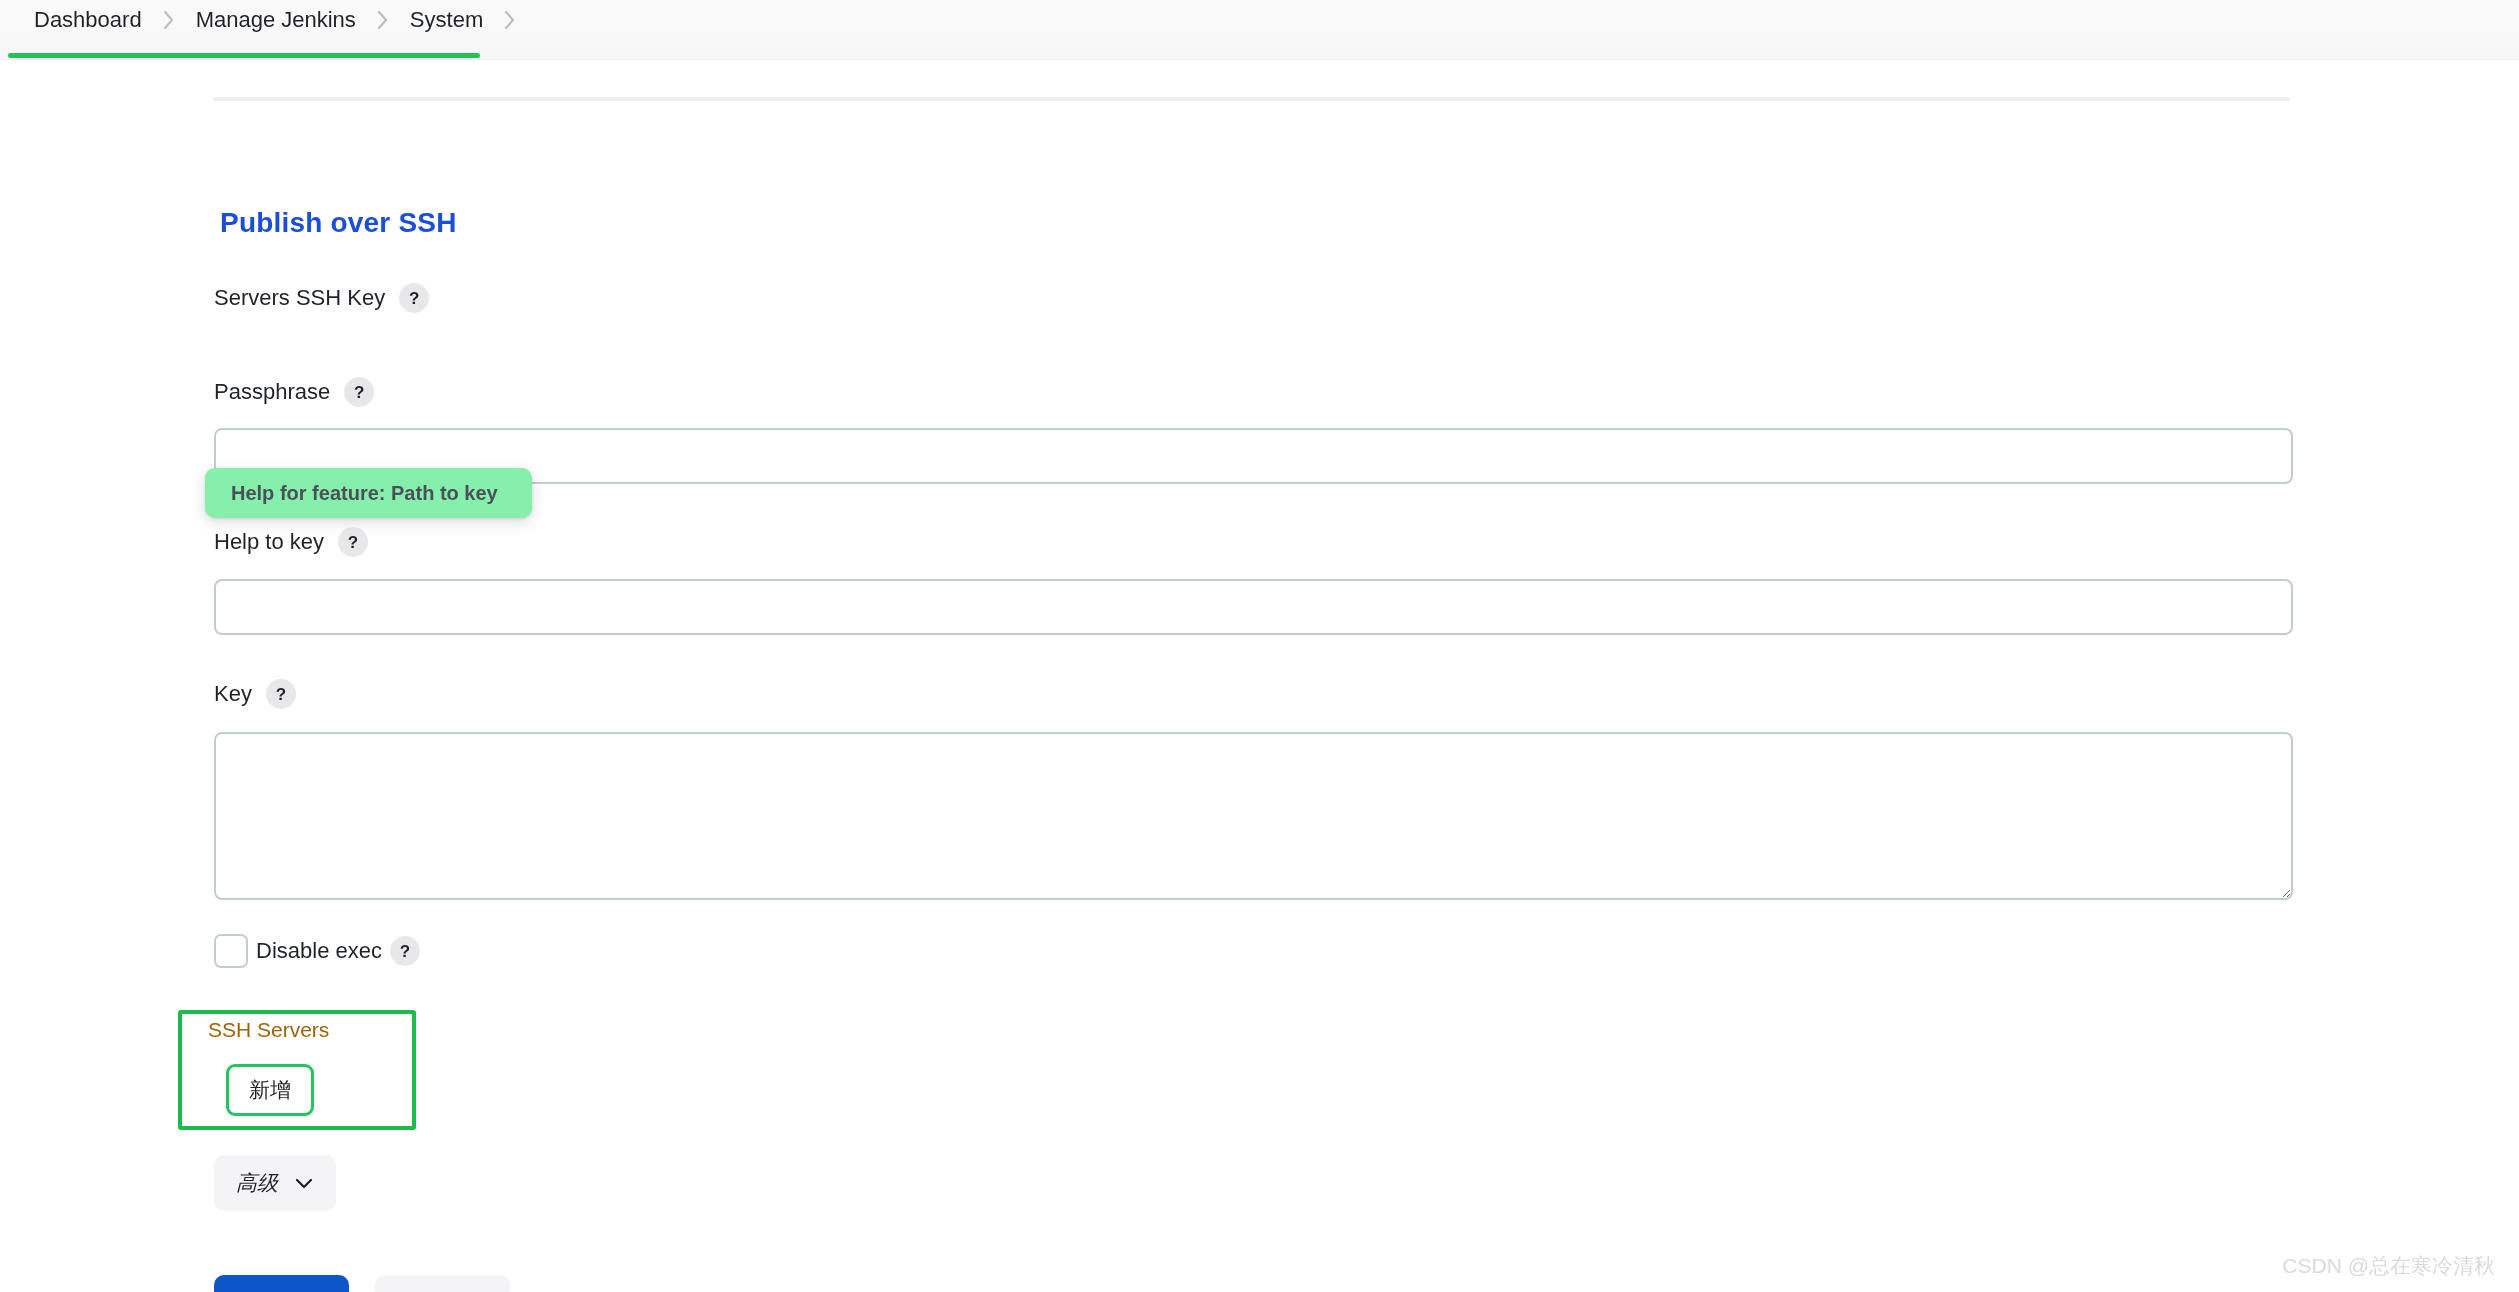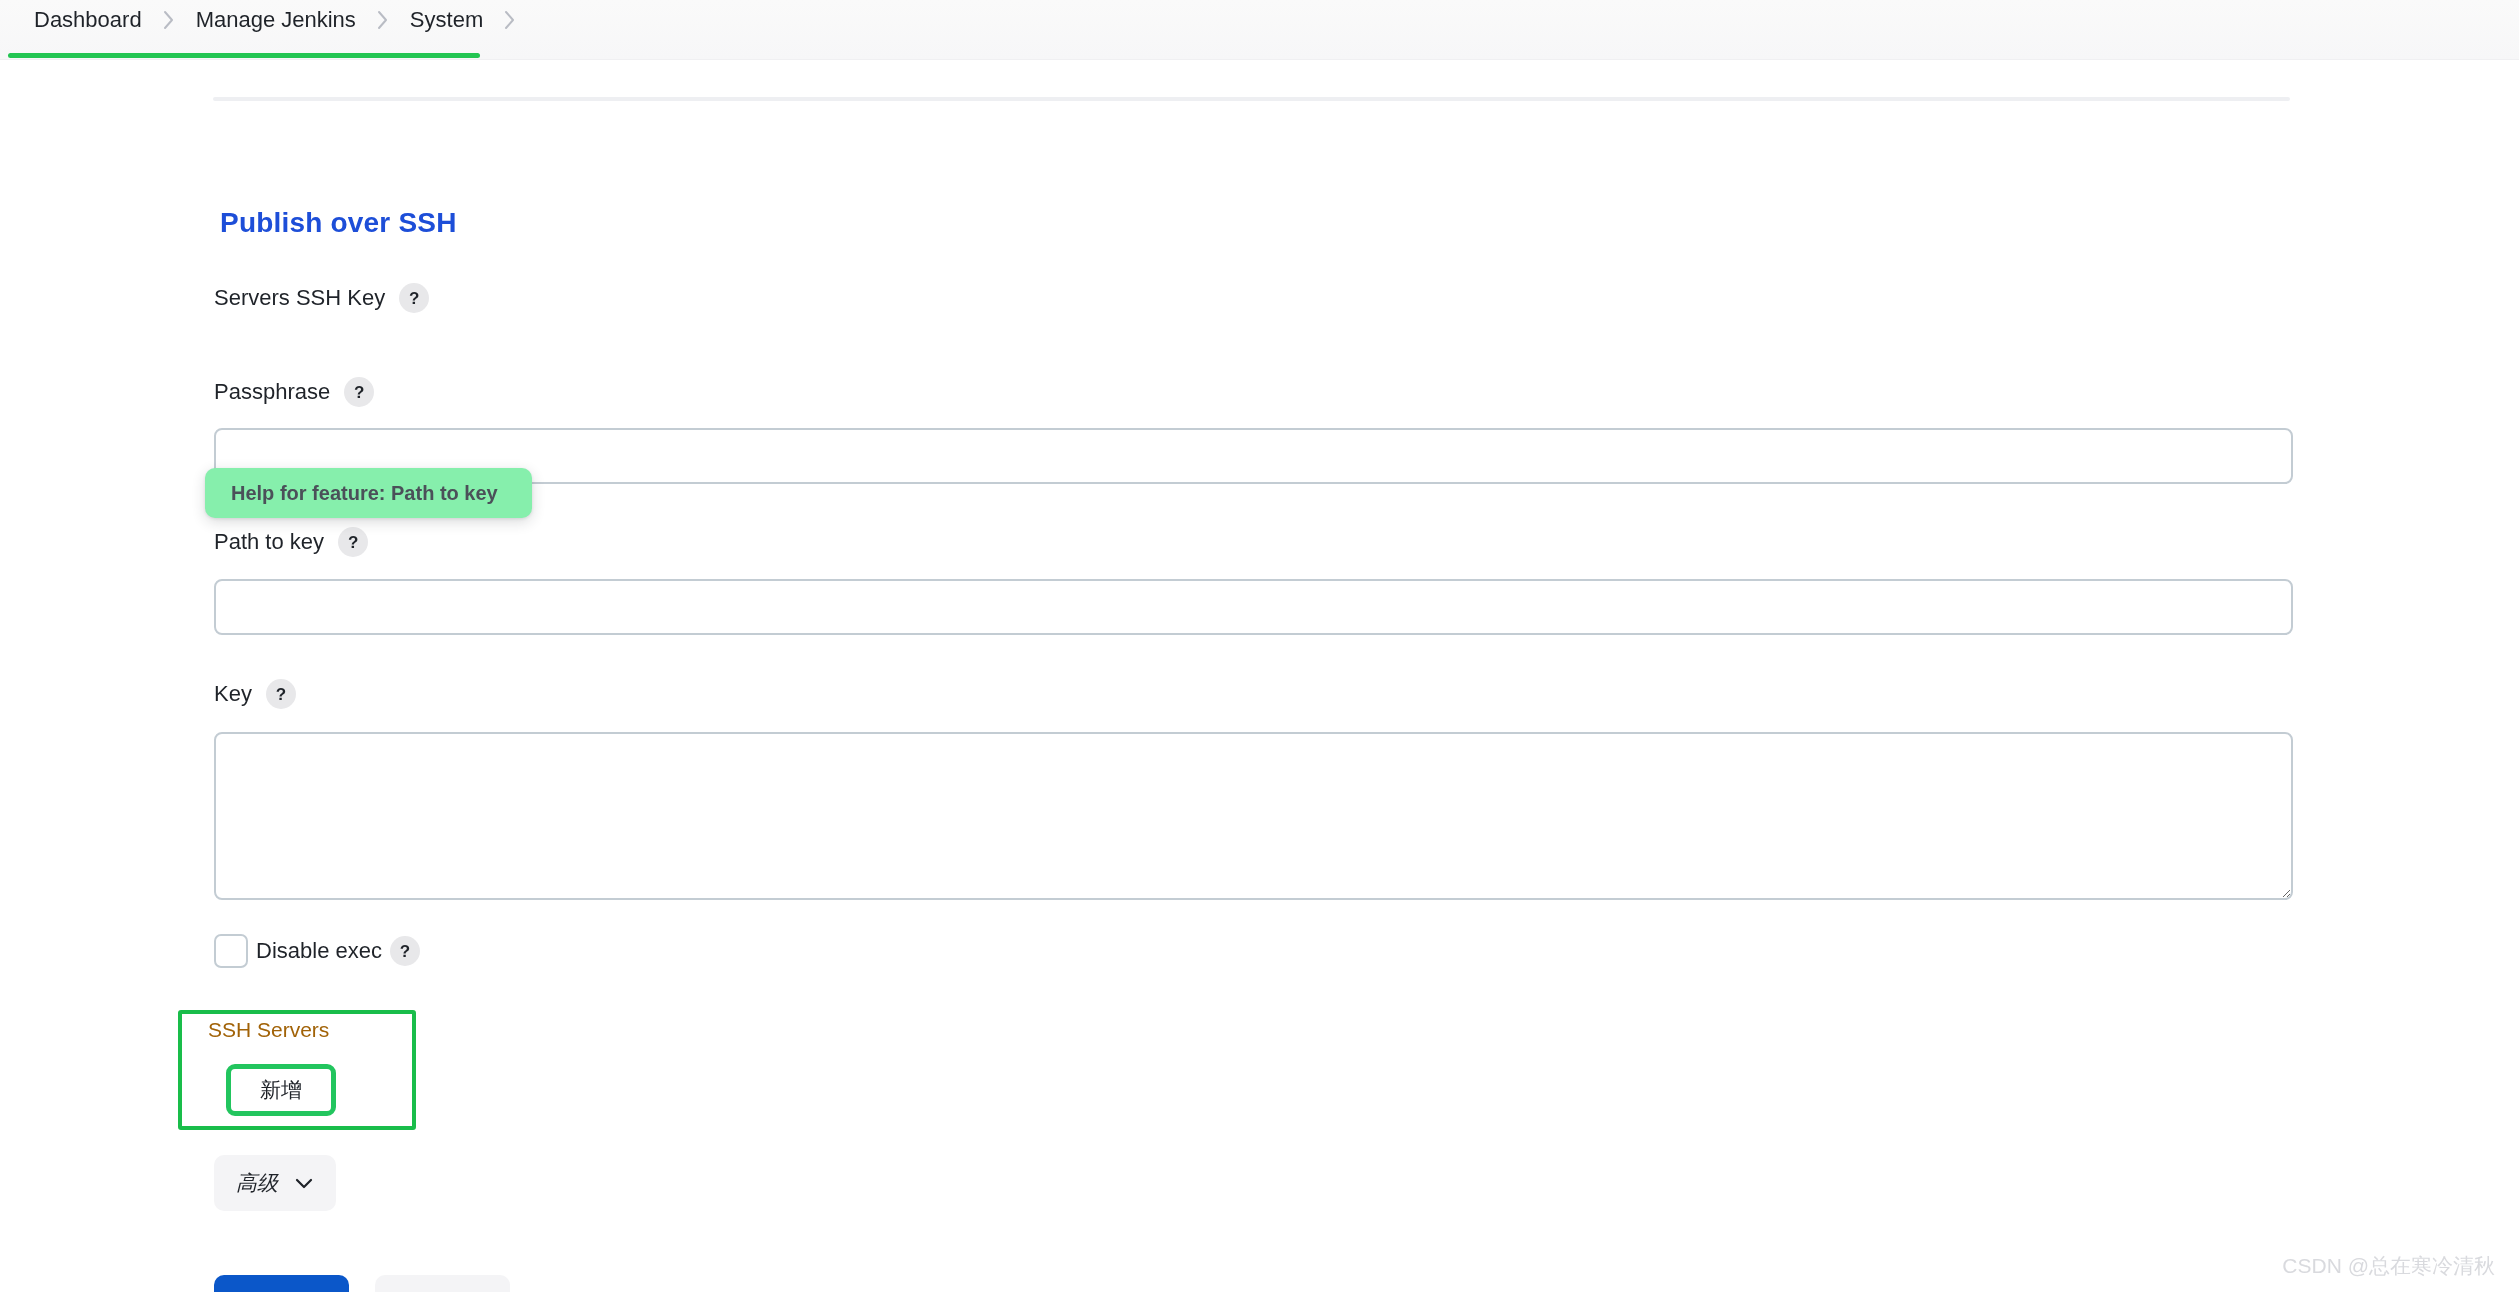--- a/index.html
+++ b/index.html
@@ -304,7 +304,7 @@
   <div id="help-tooltip">Help for feature: Path to key</div>
 
   <div class="field-label-row" style="left:214px; top:467px;">
-    <span class="field-label">Path to key</span>
+    <span class="field-label">Help to key</span>
     <button class="help-btn">?</button>
   </div>
   <input class="text-input" style="top: 519px;" type="text" placeholder="">

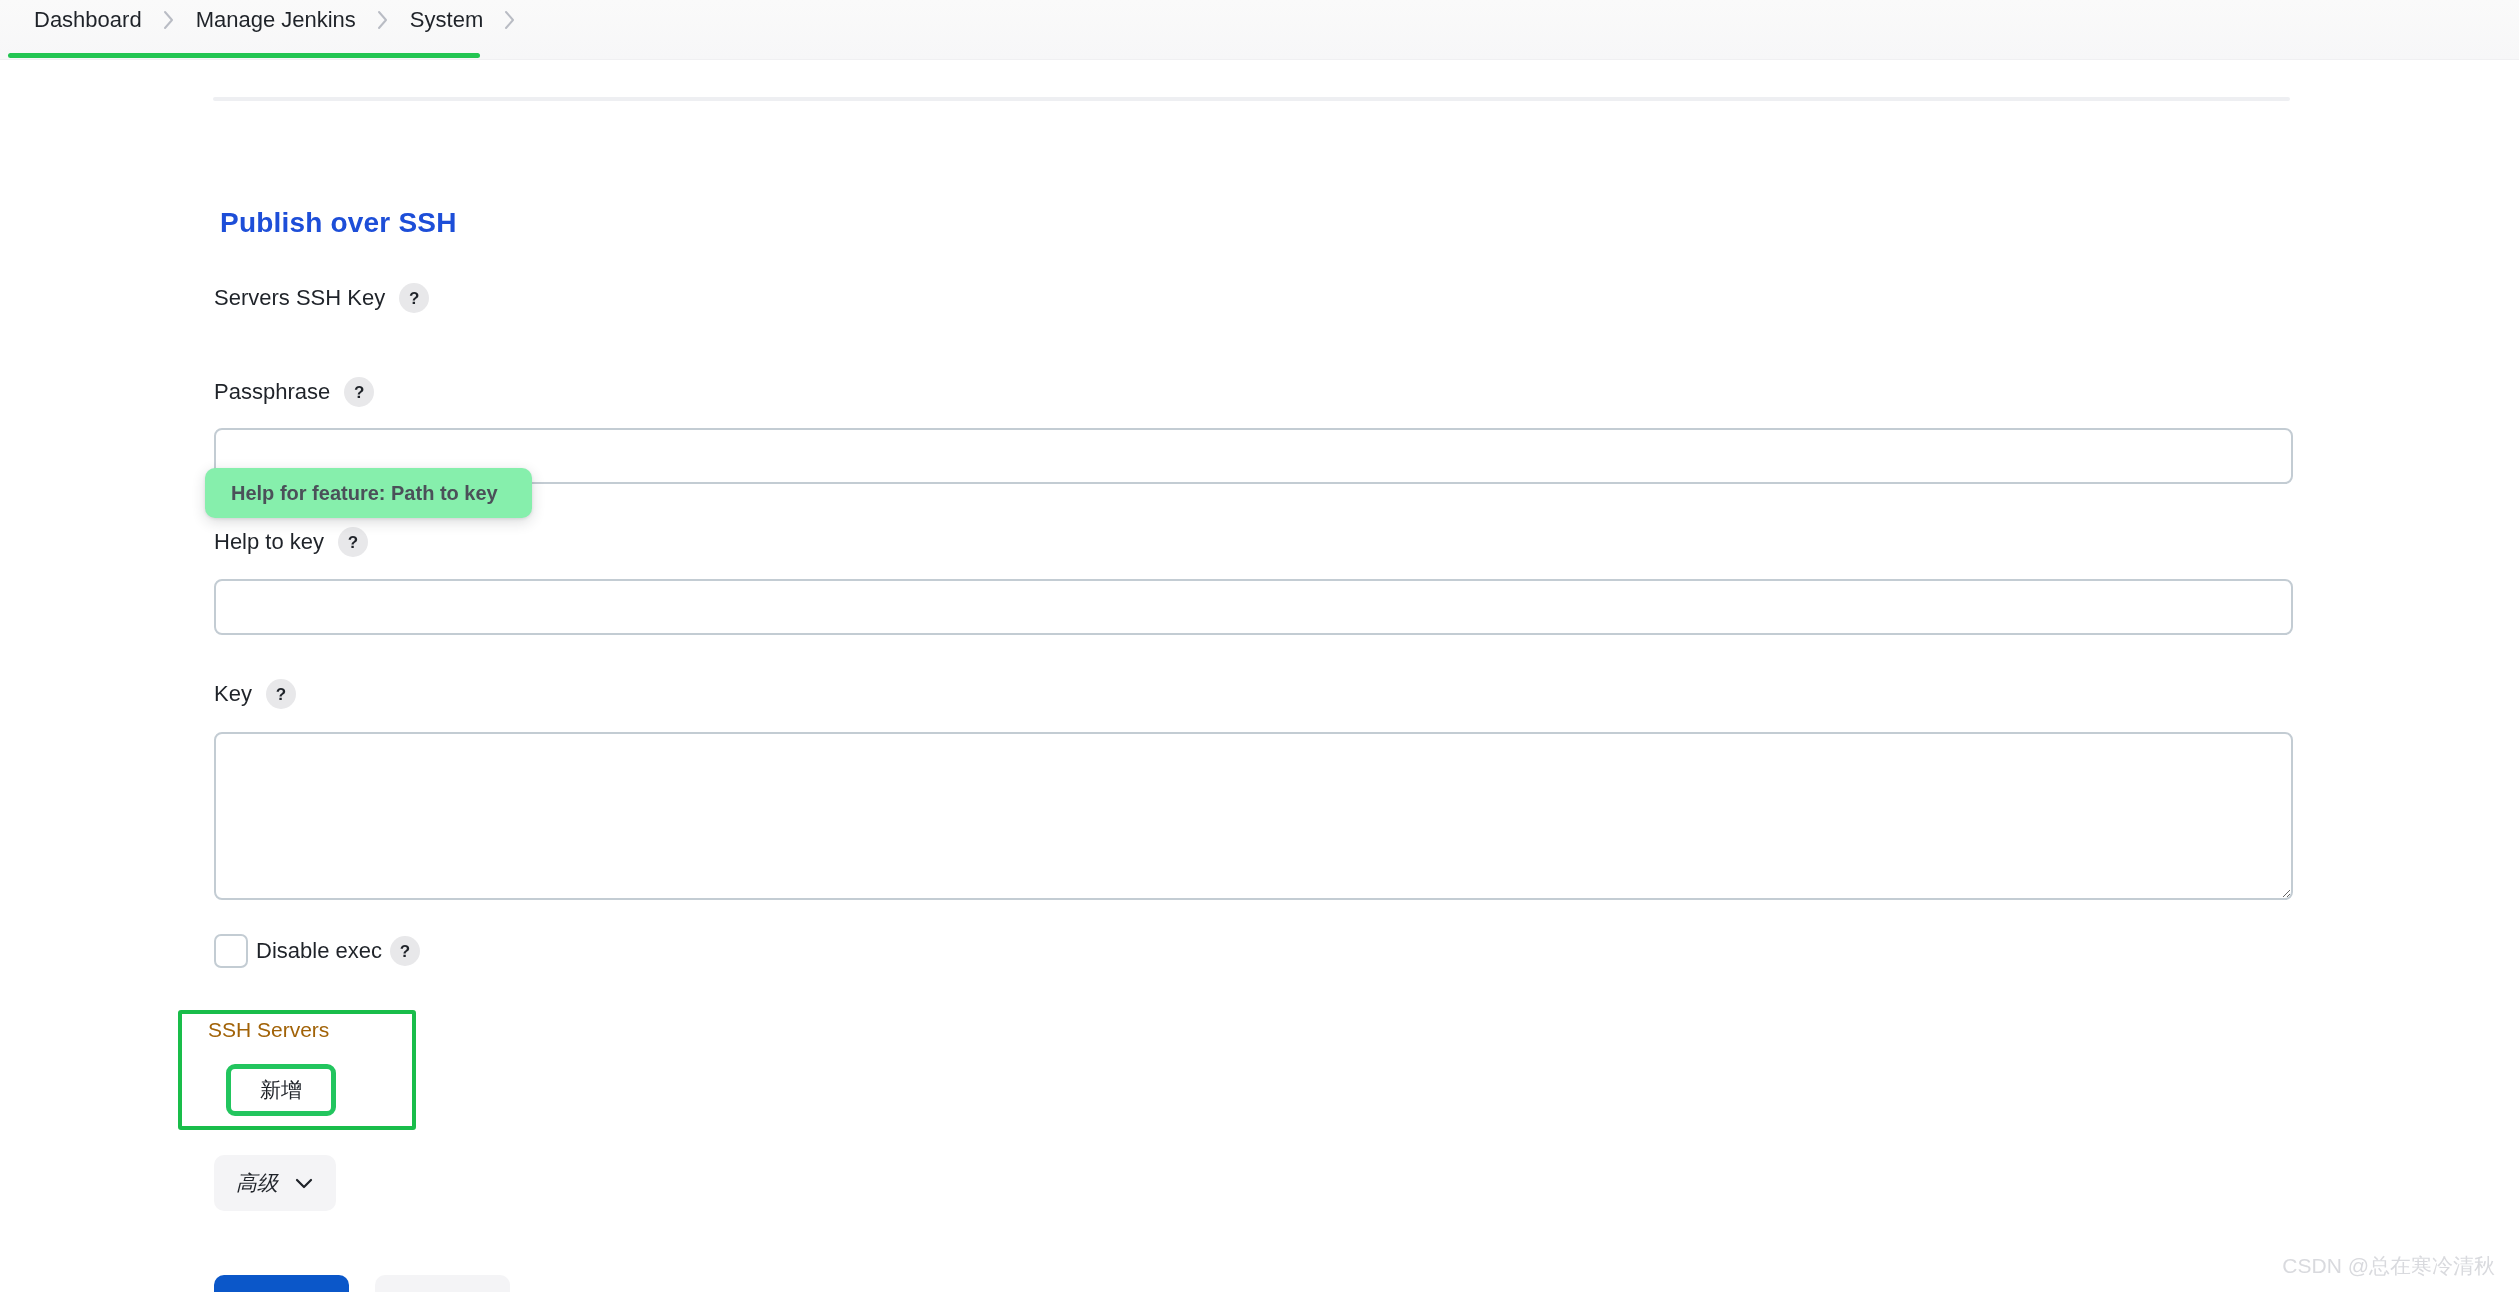--- a/index.html
+++ b/index.html
@@ -187,8 +187,8 @@
   #add-server-button {
     position: absolute;
     left: 226px; top: 1004px;
-    width: 110px; height: 52px;
-    border: 5px solid #22c55e;
+    width: 88px; height: 52px;
+    border: 3px solid #22c55e;
     border-radius: 9px;
     background: #ffffff;
     font-size: 21px;

